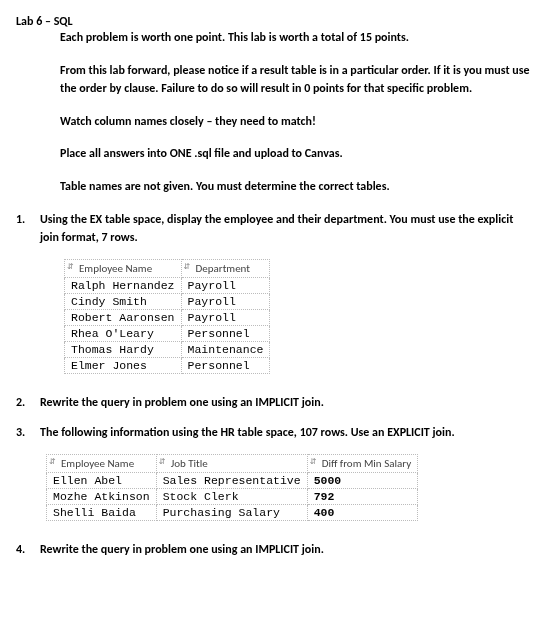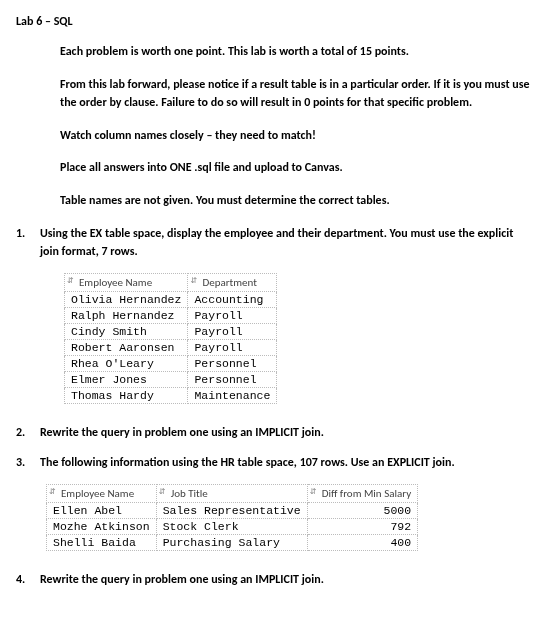--- a/index.html
+++ b/index.html
@@ -13,7 +13,6 @@
     }
     .title {
       font-weight: bold;
-      margin-bottom: 14px;
     }
     .para {
       font-weight: bold;

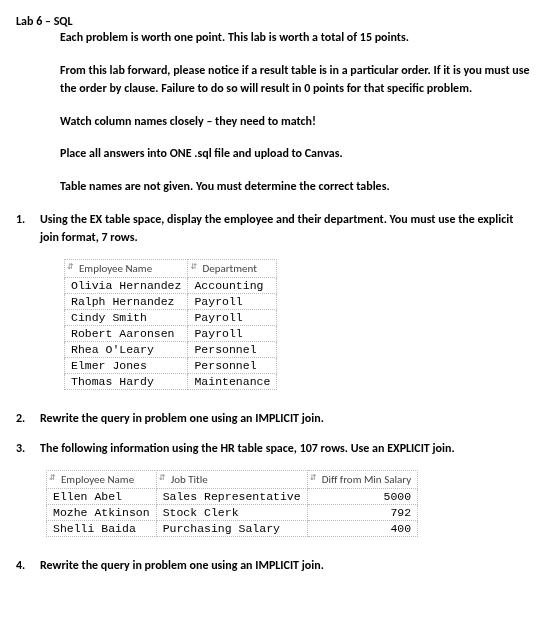--- a/index.html
+++ b/index.html
@@ -103,10 +103,6 @@
     </thead>
     <tbody id="q1-body">
         <tr>
-          <td>Olivia Hernandez</td>
-          <td>Accounting</td>
-        </tr>
-        <tr>
           <td>Ralph Hernandez</td>
           <td>Payroll</td>
         </tr>

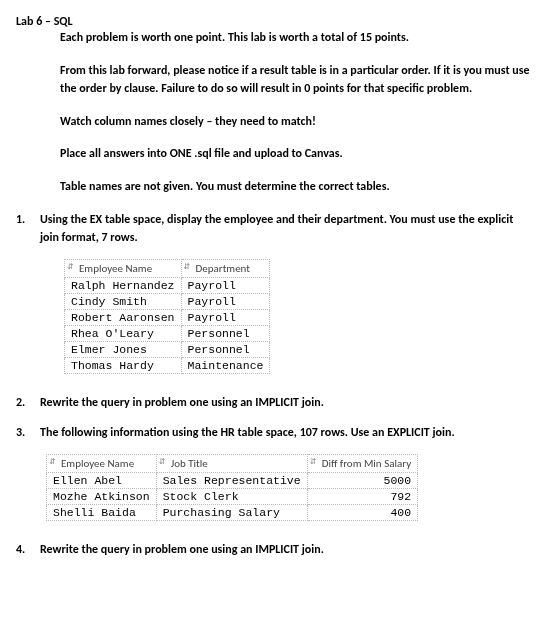--- a/index.html
+++ b/index.html
@@ -119,12 +119,12 @@
           <td>Personnel</td>
         </tr>
         <tr>
+          <td>Thomas Hardy</td>
+          <td>Maintenance</td>
+        </tr>
+        <tr>
           <td>Elmer Jones</td>
           <td>Personnel</td>
-        </tr>
-        <tr>
-          <td>Thomas Hardy</td>
-          <td>Maintenance</td>
         </tr>
       </tbody>
   </table>

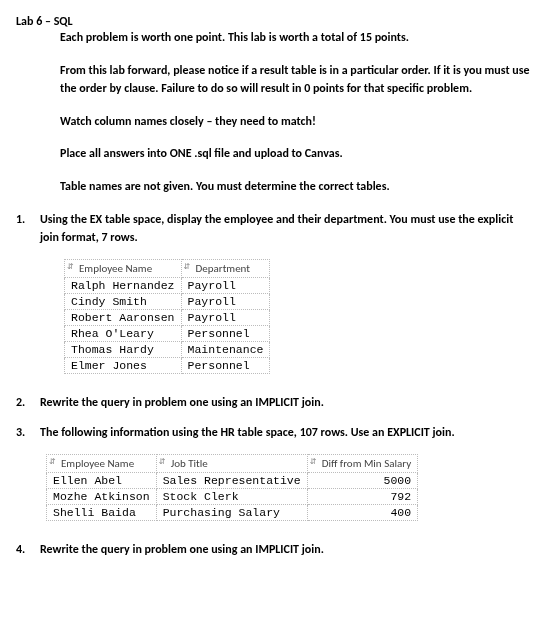--- a/index.html
+++ b/index.html
@@ -60,7 +60,7 @@
       padding: 1px 6px;
       border: 1px dotted #bcbcbc;
     }
-    .num { text-align: right; }
+    .num { text-align: left; font-weight: bold; }
     .tbl2-wrap {
       margin-left: 30px;
       margin-bottom: 16px;

